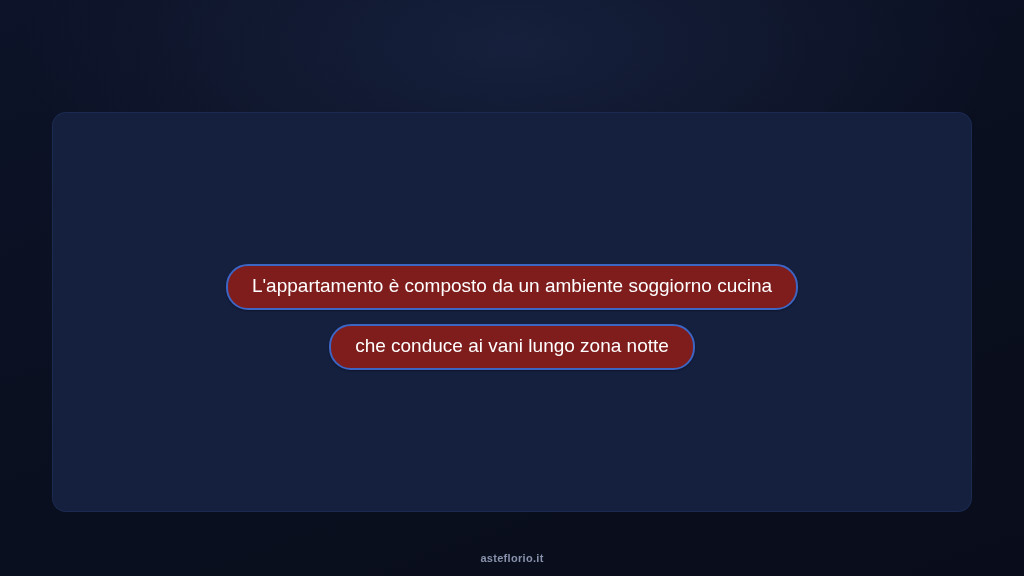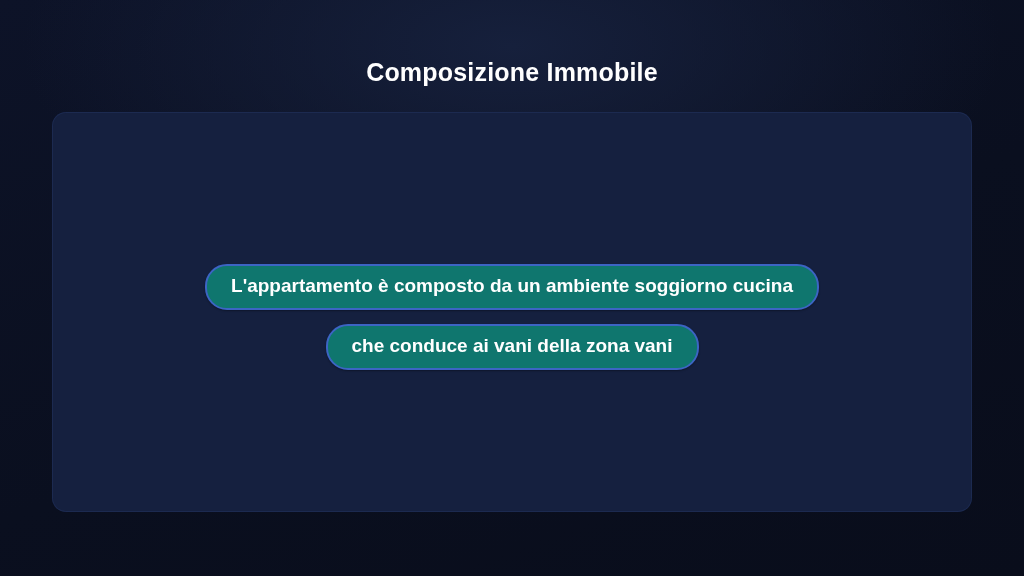--- a/index.html
+++ b/index.html
@@ -95,7 +95,6 @@
 
 <div class="slide">
 
-  <div class="title">Composizione Immobile</div>
 
   <div class="panel">
     <div class="chips">

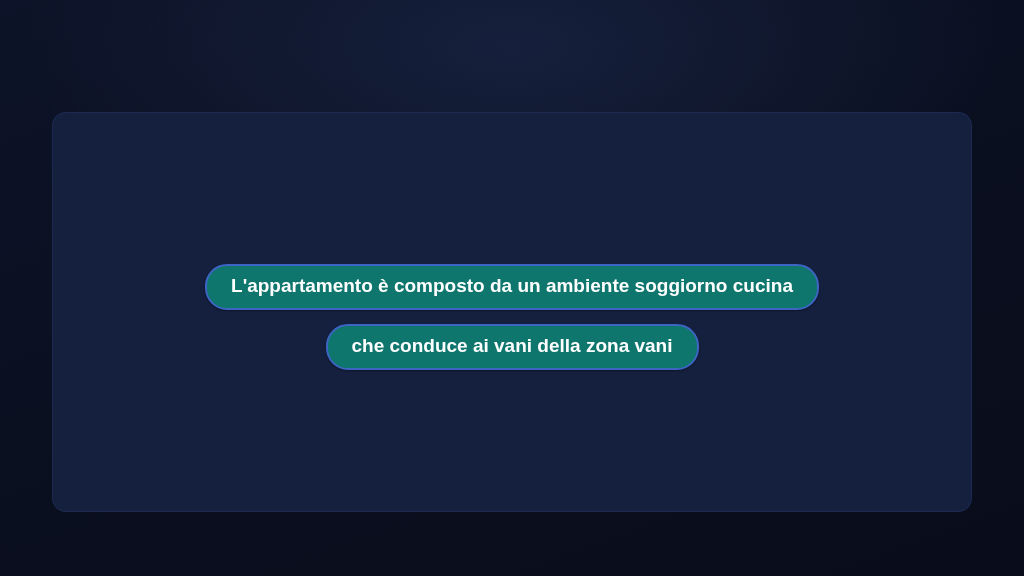--- a/index.html
+++ b/index.html
@@ -67,12 +67,12 @@
   }
   .chip {
     display: inline-block;
-    background: #0f766e;
+    background: #7f1d1d;
     border: 2px solid #3c65c4;
     border-radius: 22px;
     color: #ffffff;
     font-size: 19px;
-    font-weight: bold;
+    font-weight: normal;
     padding: 9px 24px 10px 24px;
     white-space: nowrap;
     line-height: 1.2;

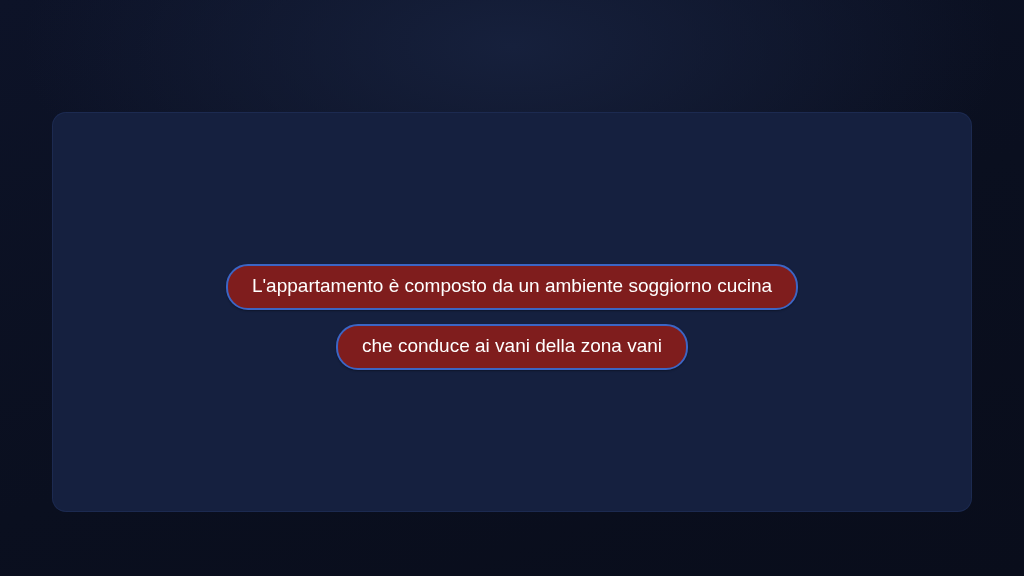--- a/index.html
+++ b/index.html
@@ -105,7 +105,7 @@
 
 
       <div class="chip-row">
-        <span class="chip">che conduce ai vani della zona vani</span>
+        <span class="chip">che conduce ai vani lungo zona notte</span>
       </div>
 
     </div>

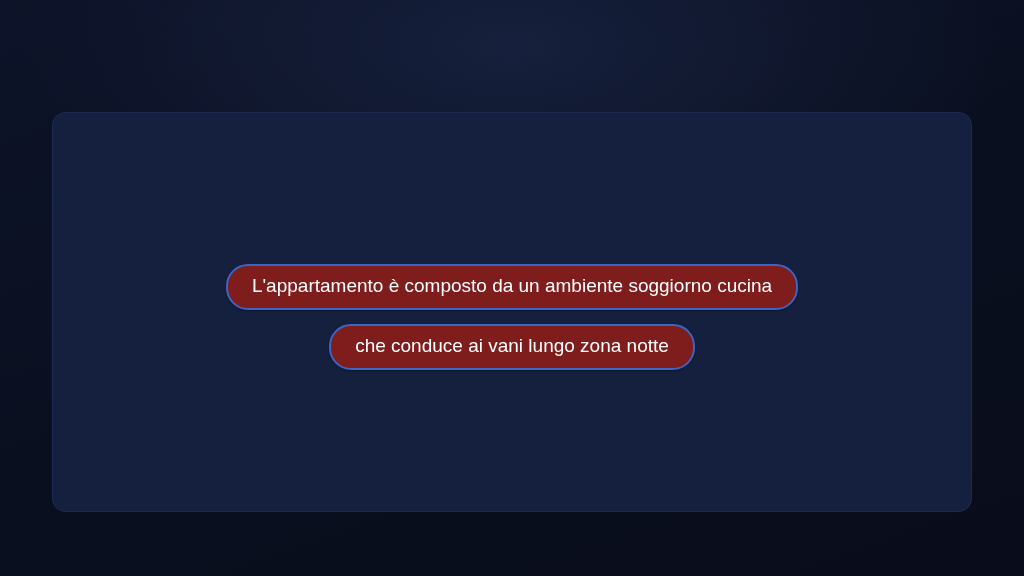--- a/index.html
+++ b/index.html
@@ -111,6 +111,7 @@
     </div>
   </div>
 
+  <div class="footer">asteflorio.it</div>
 
 </div>
 

